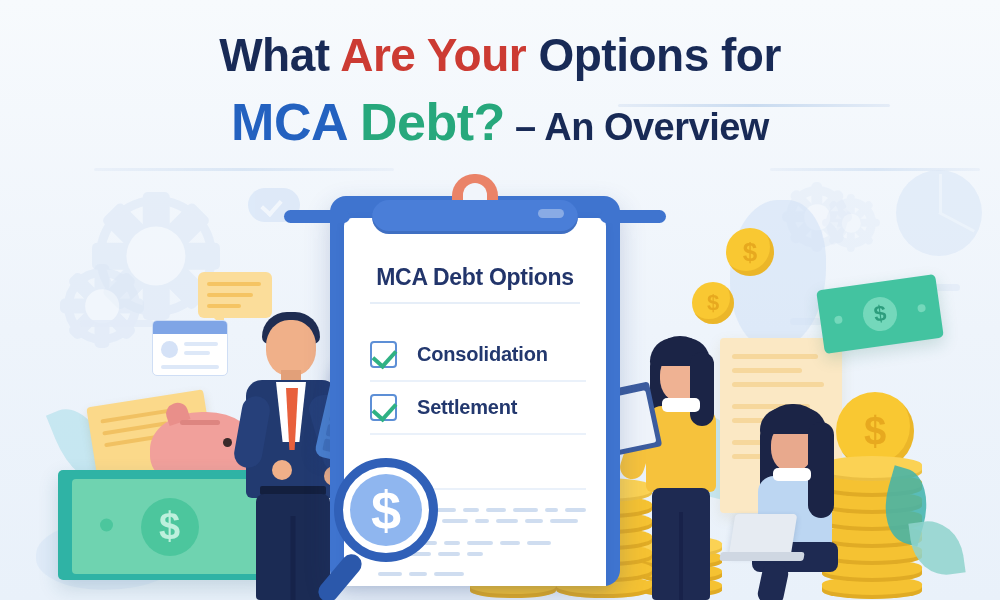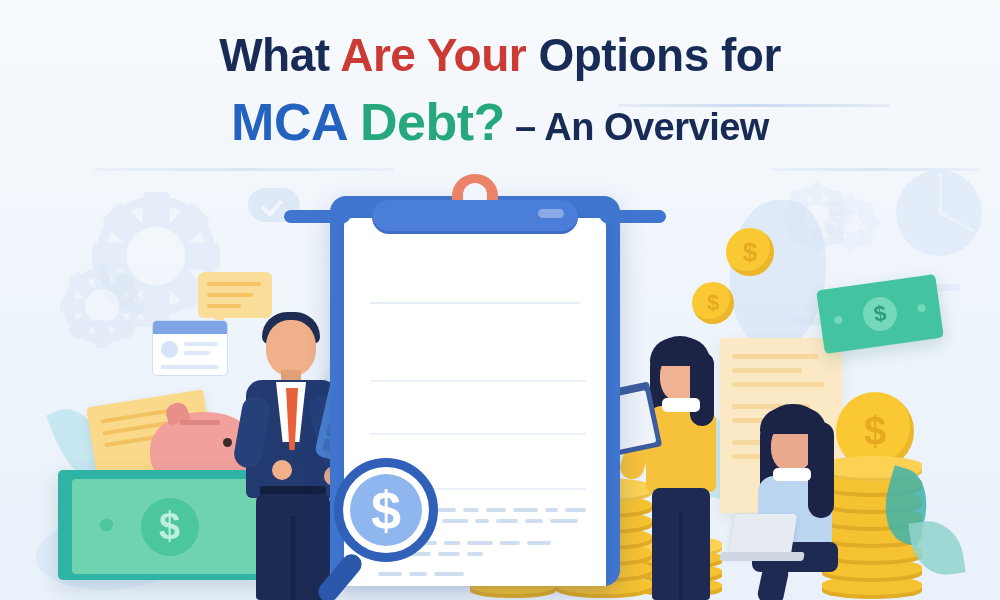--- a/index.html
+++ b/index.html
@@ -316,6 +316,7 @@
     <div class="cb-arm l"></div>
     <div class="cb-arm r"></div>
     <div class="cb-paper">
+      <div id="cbTitle">MCA Debt Options</div>
       <div class="cb-divider" style="top:84px;"></div>
 
       <div class="check-list">

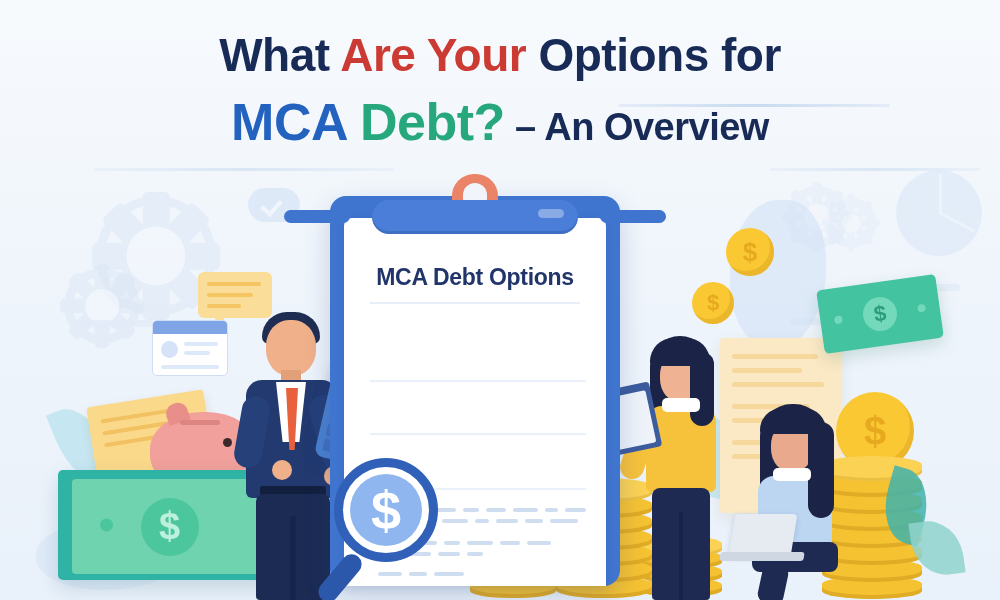--- a/index.html
+++ b/index.html
@@ -320,6 +320,10 @@
       <div class="cb-divider" style="top:84px;"></div>
 
       <div class="check-list">
+        <div class="check-row">
+          <span class="chkbox"></span>
+          <span class="chk-label">Consolidation</span>
+        </div>
       </div>
       <div class="row-rule" style="top:162px;"></div>
       <div class="row-rule" style="top:215px;"></div>

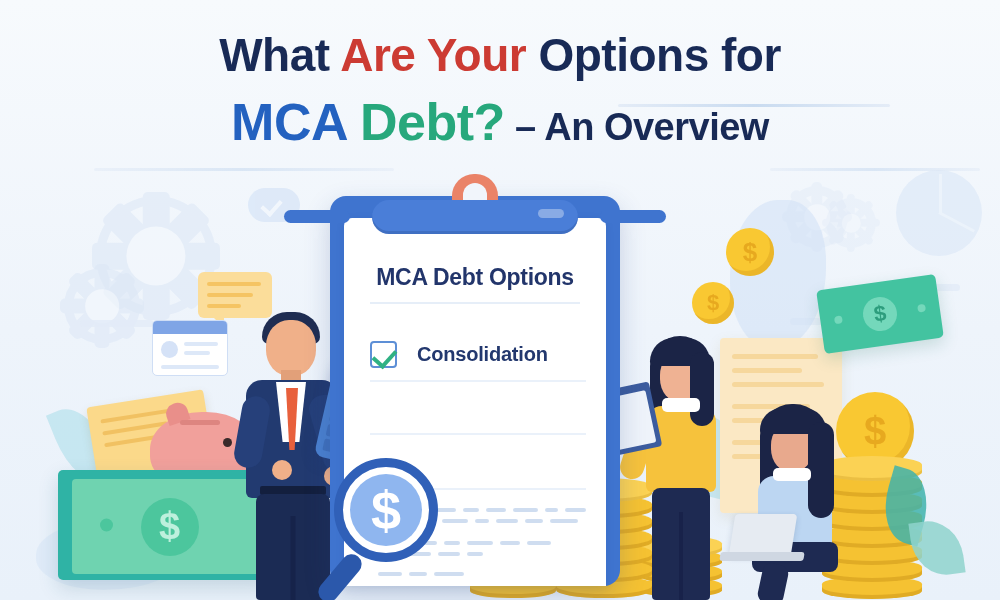--- a/index.html
+++ b/index.html
@@ -323,6 +323,10 @@
         <div class="check-row">
           <span class="chkbox"></span>
           <span class="chk-label">Consolidation</span>
+        </div>
+        <div class="check-row">
+          <span class="chkbox"></span>
+          <span class="chk-label">Settlement</span>
         </div>
       </div>
       <div class="row-rule" style="top:162px;"></div>

